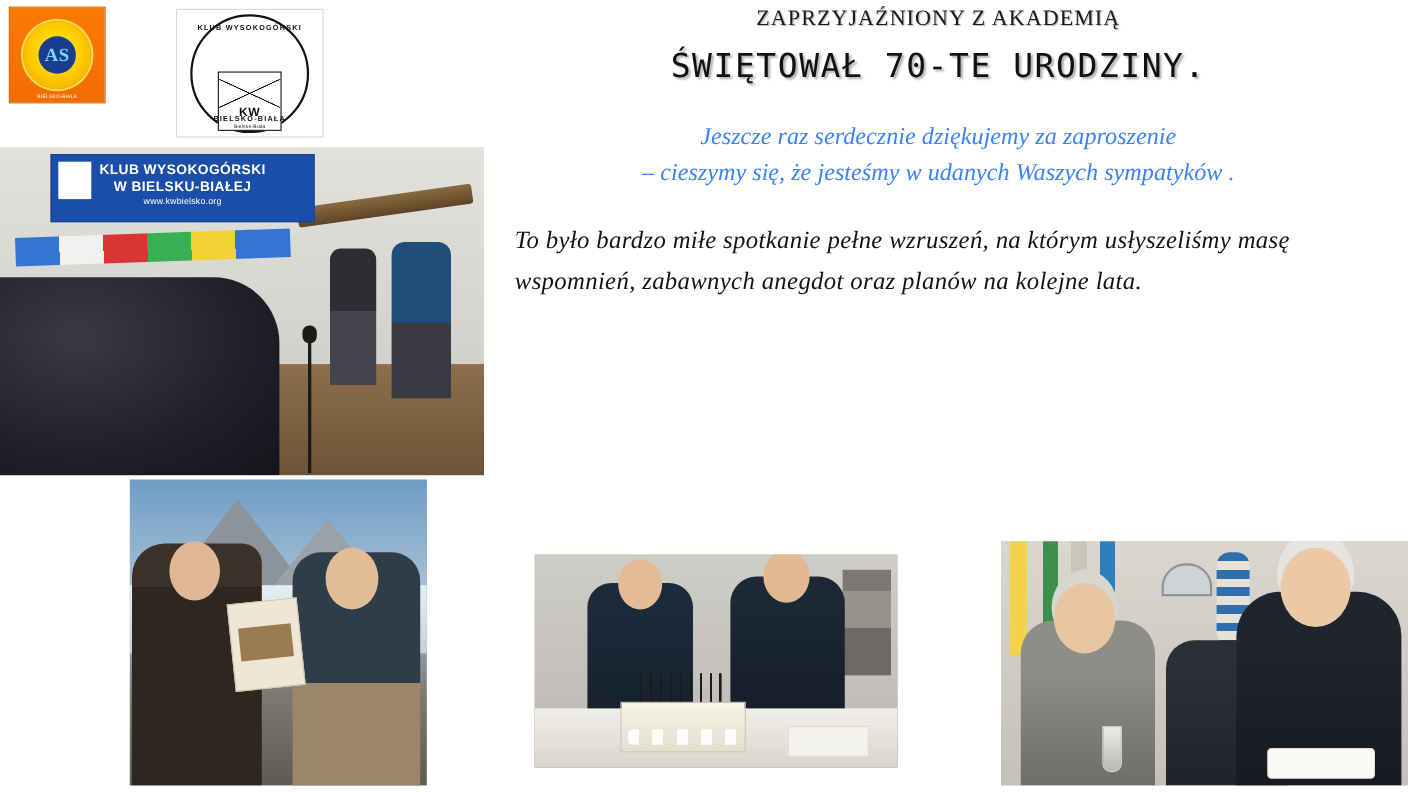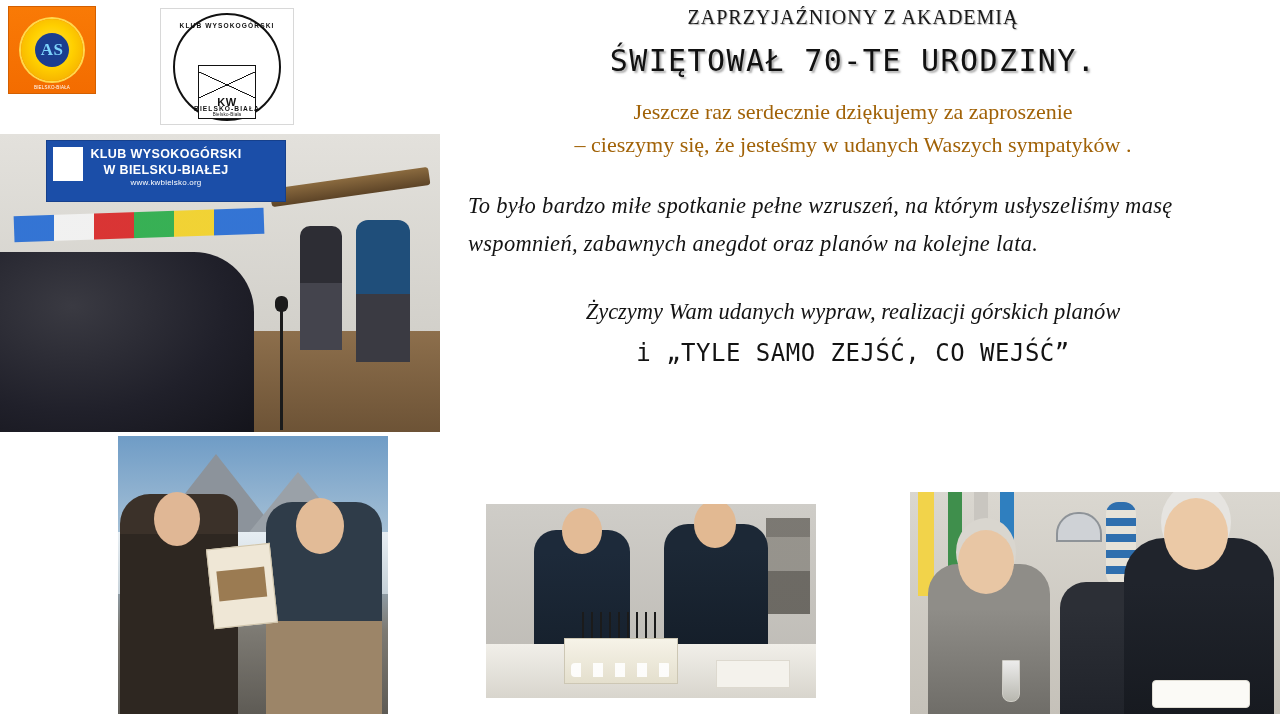--- a/index.html
+++ b/index.html
@@ -140,10 +140,11 @@
   }
   .thanks {
     font-family: "Liberation Serif", serif;
+    font-style: italic;
     font-size: 22px;
     line-height: 1.5;
-    margin-top: 12px;
-    color:#a16207;
+    margin-top: 24px;
+    color:#3b82f6;
   }
   .thanks .l2 { display:block; }
 

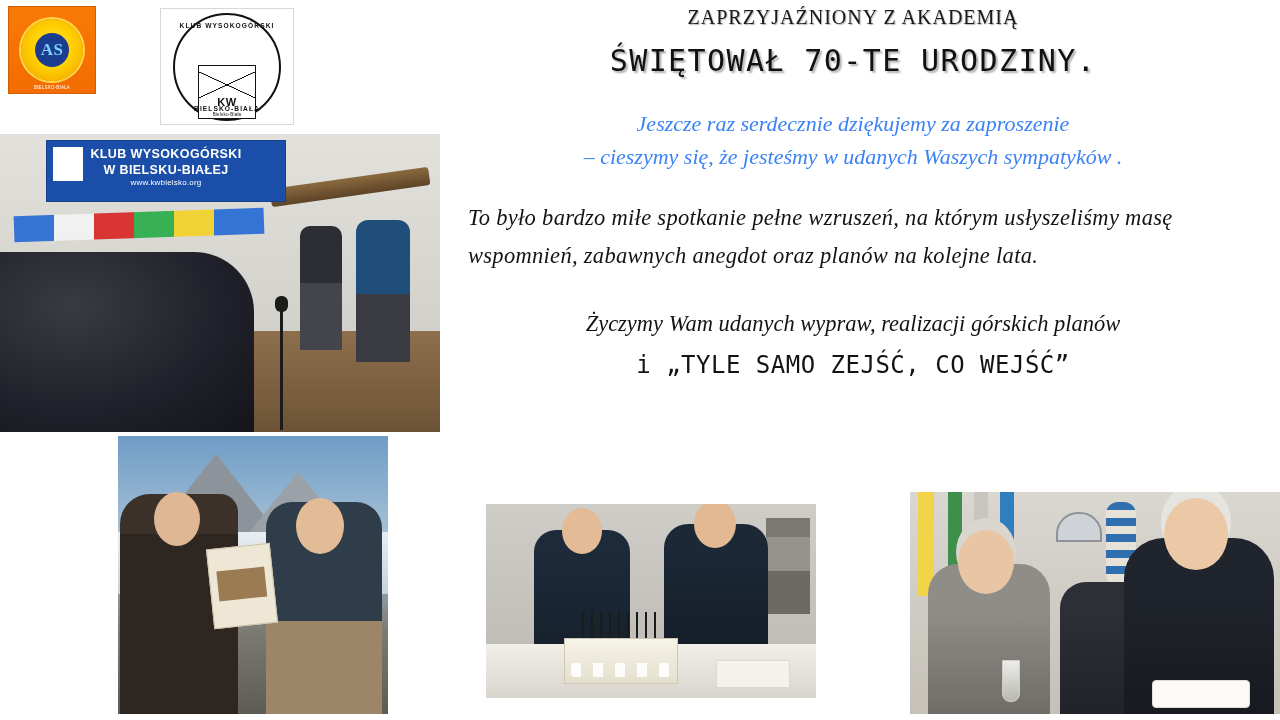--- a/index.html
+++ b/index.html
@@ -449,10 +449,6 @@
 
   <div class="para">To było bardzo miłe spotkanie pełne wzruszeń, na którym usłyszeliśmy masę wspomnień, zabawnych anegdot oraz planów na kolejne lata.</div>
 
-  <div class="wishes">
-    <span>Życzymy Wam udanych wypraw, realizacji górskich planów</span>
-    <span class="l2">i „TYLE SAMO ZEJŚĆ, CO WEJŚĆ”</span>
-  </div>
 </div>
 
 <div class="photo" id="photo-meeting">

